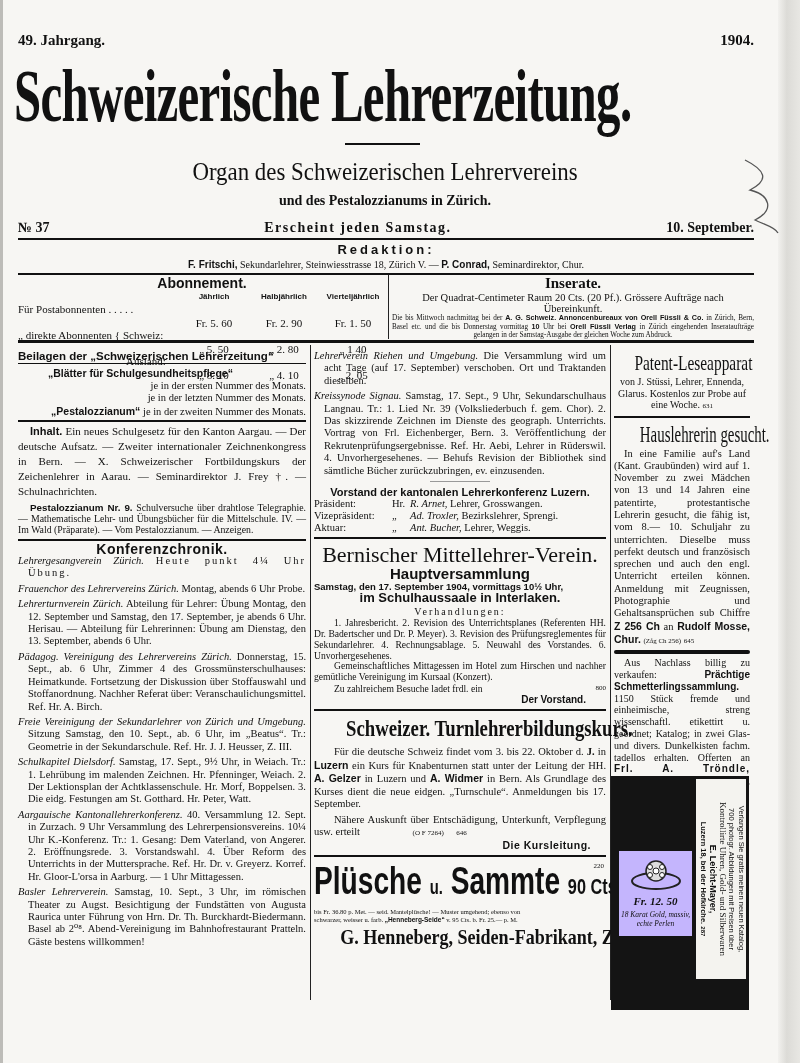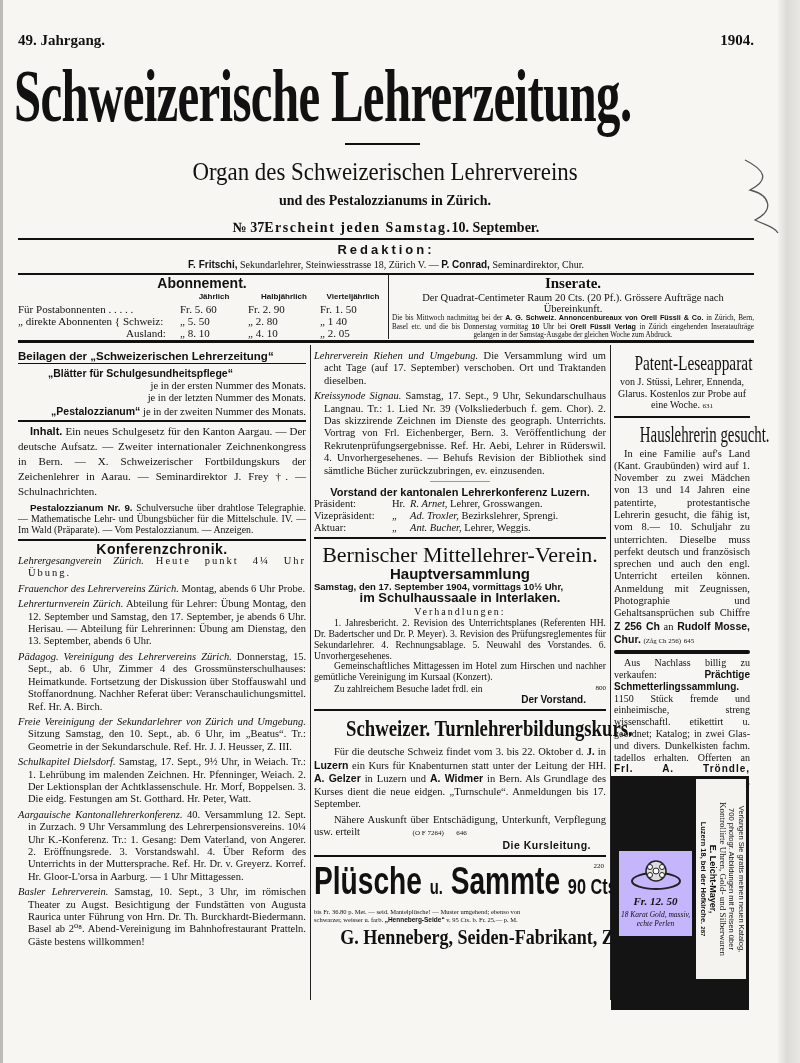--- a/index.html
+++ b/index.html
@@ -19,7 +19,7 @@
   .rule-short { top: 143px; left: 345px; width: 75px; height: 2px; background: #111; }
   .organ { top: 157px; left: 0; width: 770px; text-align: center; font-size: 26px; transform: scaleX(0.88); }
   .und { top: 193px; left: 0; width: 770px; text-align: center; font-size: 14px; font-weight: bold; }
-  .issue-row { top: 220px; left: 18px; width: 736px; display: flex; justify-content: center; font-size: 14px; font-weight: bold; }
+  .issue-row { top: 220px; left: 18px; width: 736px; display: flex; justify-content: space-between; font-size: 14px; font-weight: bold; }
   .issue-row .mid { letter-spacing: 1.5px; }
   .rule { position: absolute; left: 18px; width: 736px; background: #111; }
   .redaktion-title { top: 242px; left: 18px; width: 736px; text-align: center; font-family: "Liberation Sans", sans-serif; font-weight: bold; font-size: 13px; letter-spacing: 3px; }

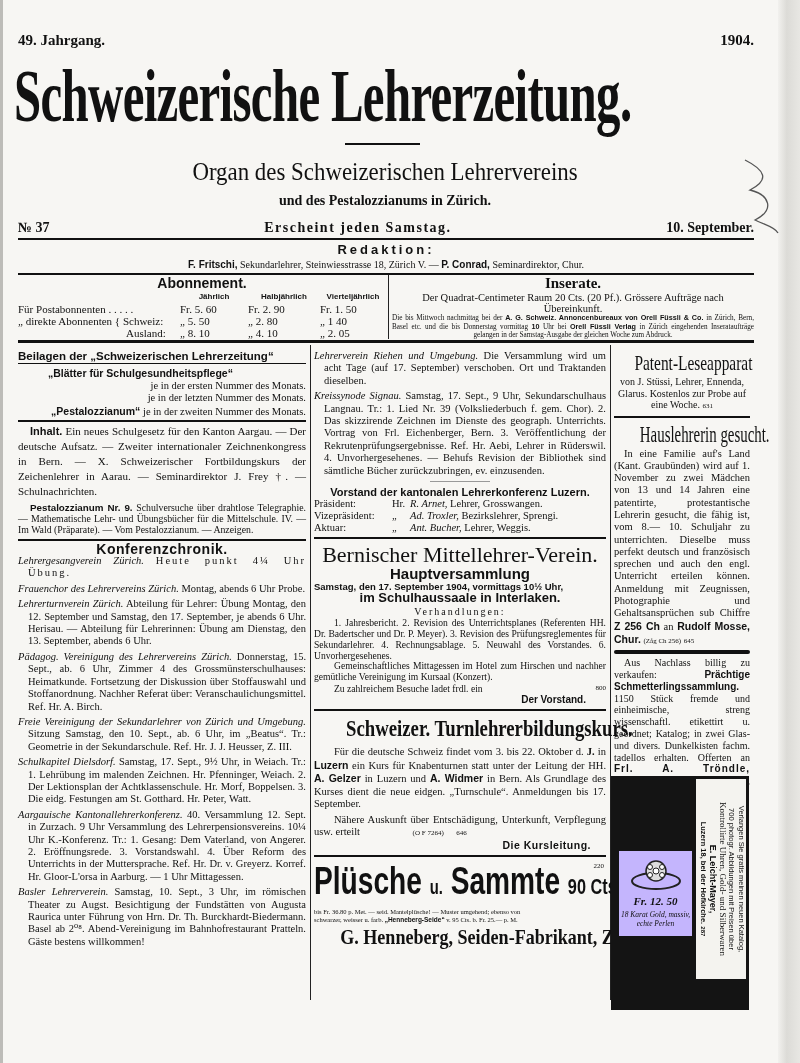--- a/index.html
+++ b/index.html
@@ -30,7 +30,7 @@
   .abo-title { text-align: center; font-family: "Liberation Sans", sans-serif; font-weight: 900; font-size: 14px; }
   .abo-grid { display: grid; grid-template-columns: 162px 68px 72px 66px; font-size: 11px; line-height: 12px; }
   .abo-grid .h { font-family: "Liberation Sans", sans-serif; font-weight: bold; font-size: 8px; text-align: center; }
-  .abo-grid .c { text-align: left; }
+  .abo-grid .c { text-align: center; margin-top: 14px; }
   .ins { top: 275px; left: 392px; width: 362px; text-align: center; }
   .ins-title { font-weight: bold; font-size: 15px; }
   .ins-line1 { font-size: 10.5px; }

